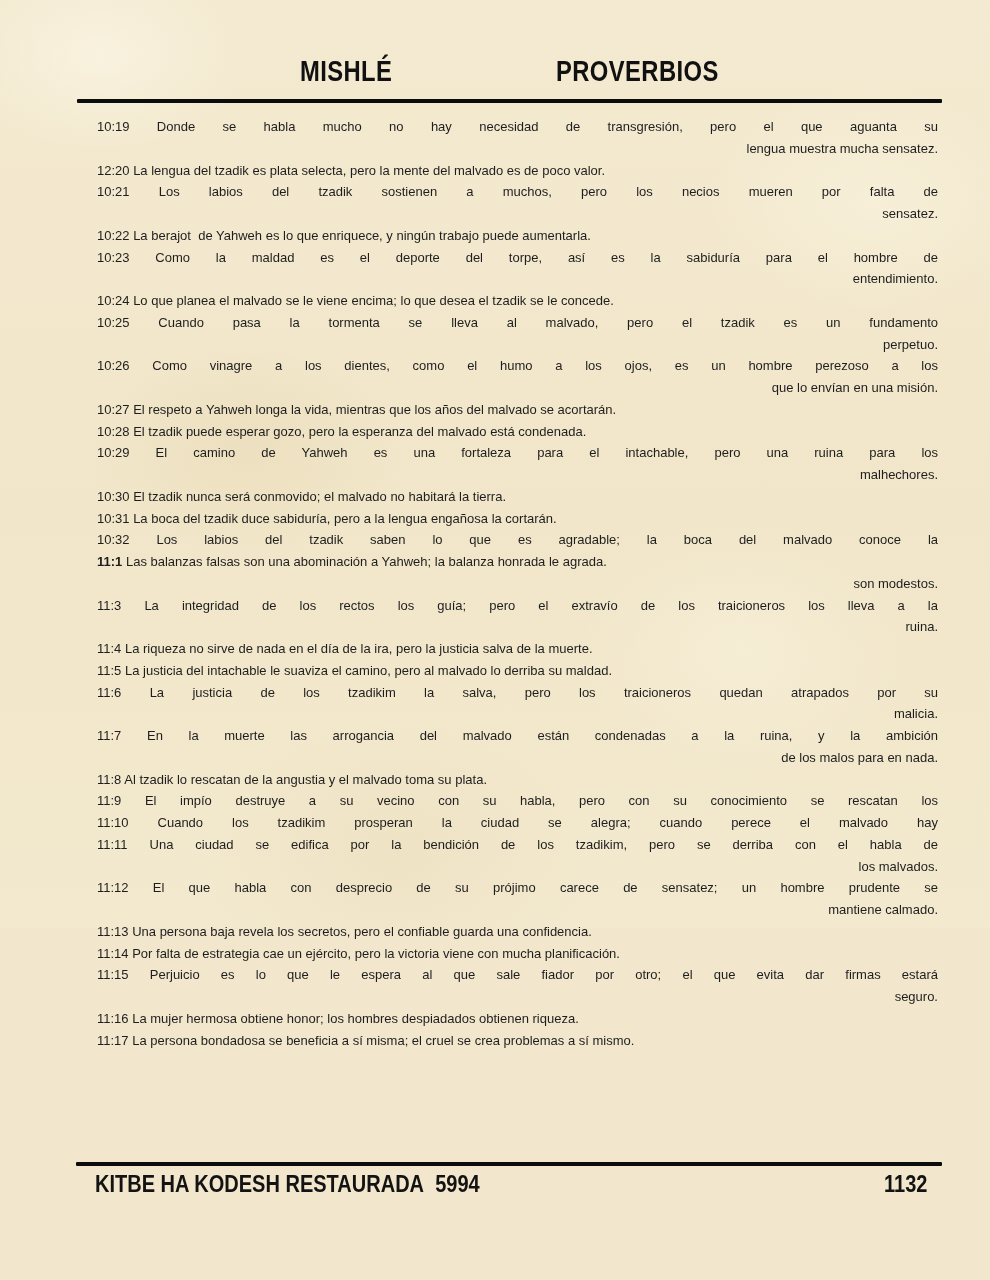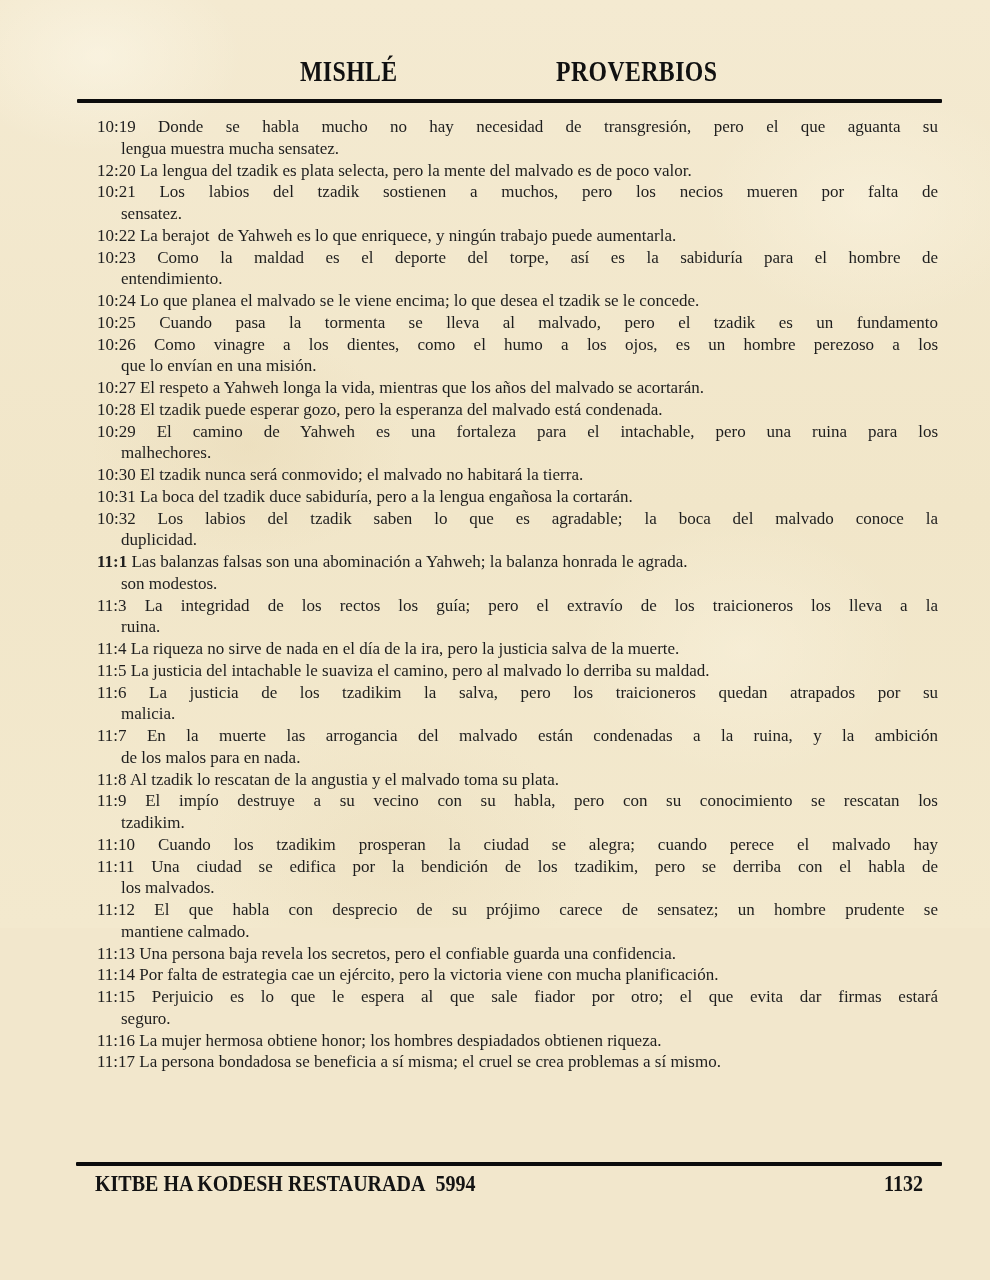--- a/index.html
+++ b/index.html
@@ -20,7 +20,6 @@
       radial-gradient(ellipse 260px 200px at 75% 70%, rgba(255,250,236,.30), transparent 65%),
       radial-gradient(ellipse 300px 200px at 40% 92%, rgba(229,213,176,.30), transparent 65%),
       linear-gradient(180deg, #f4ead1 0%, #f1e6c9 55%, #f3e9ce 100%);
-    font-family: Liberation Serif, serif;
   }
   .hdr-title{
     position:absolute;top:55px;

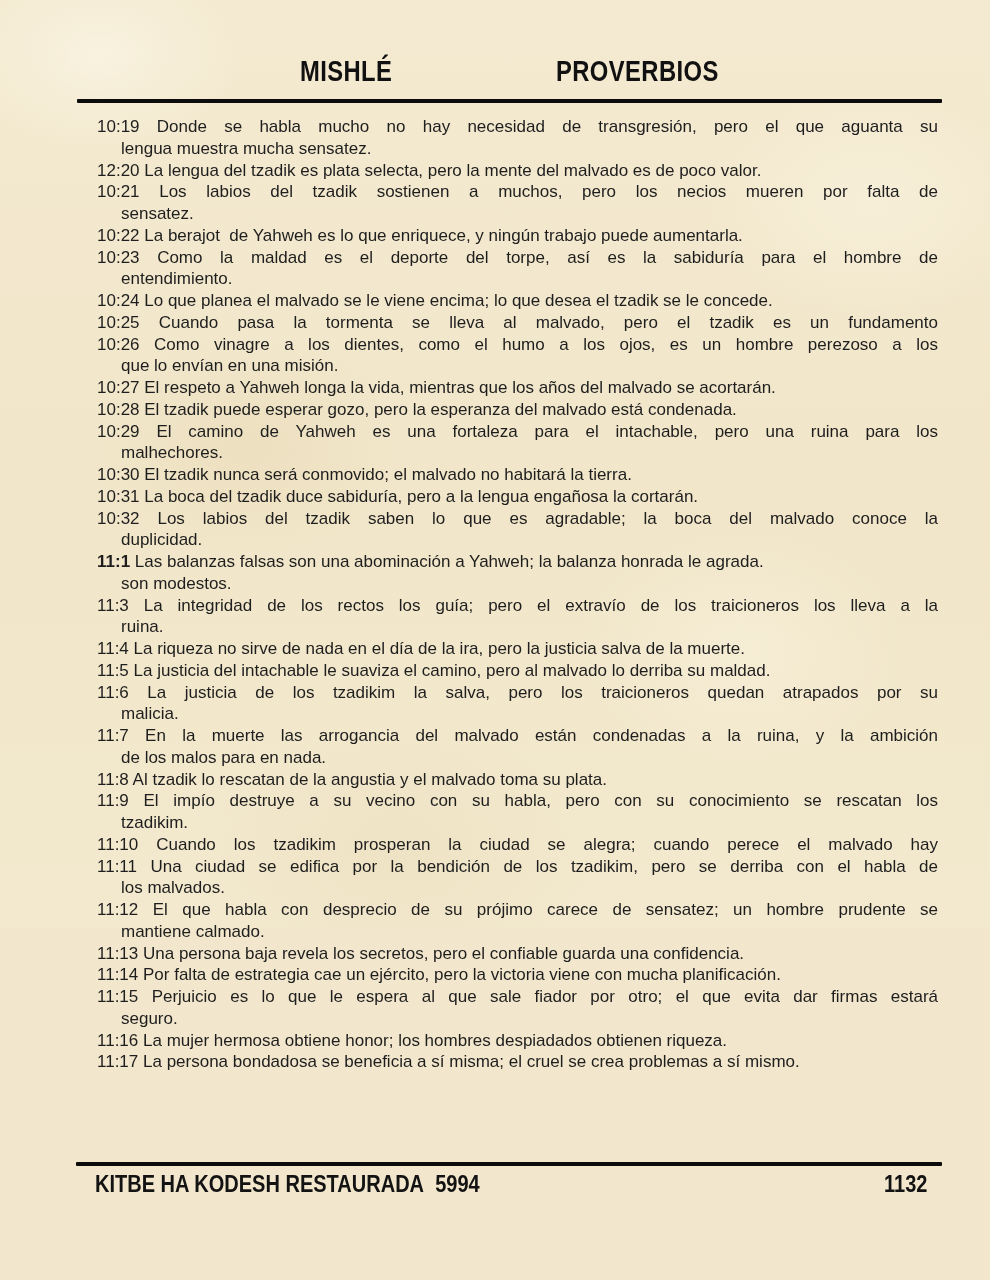--- a/index.html
+++ b/index.html
@@ -34,7 +34,7 @@
   #rule-bottom{left:76px;top:1162px;width:866px;}
   .verses{
     position:absolute;left:97px;top:116px;width:841px;
-    font-size:17px;line-height:21.75px;color:var(--ink,#1e1e1e);
+    font-size:13px;line-height:21.75px;color:var(--ink,#1e1e1e);
   }
   .line{min-height:21.75px;}
   .line.just{text-align:justify;text-align-last:justify;}

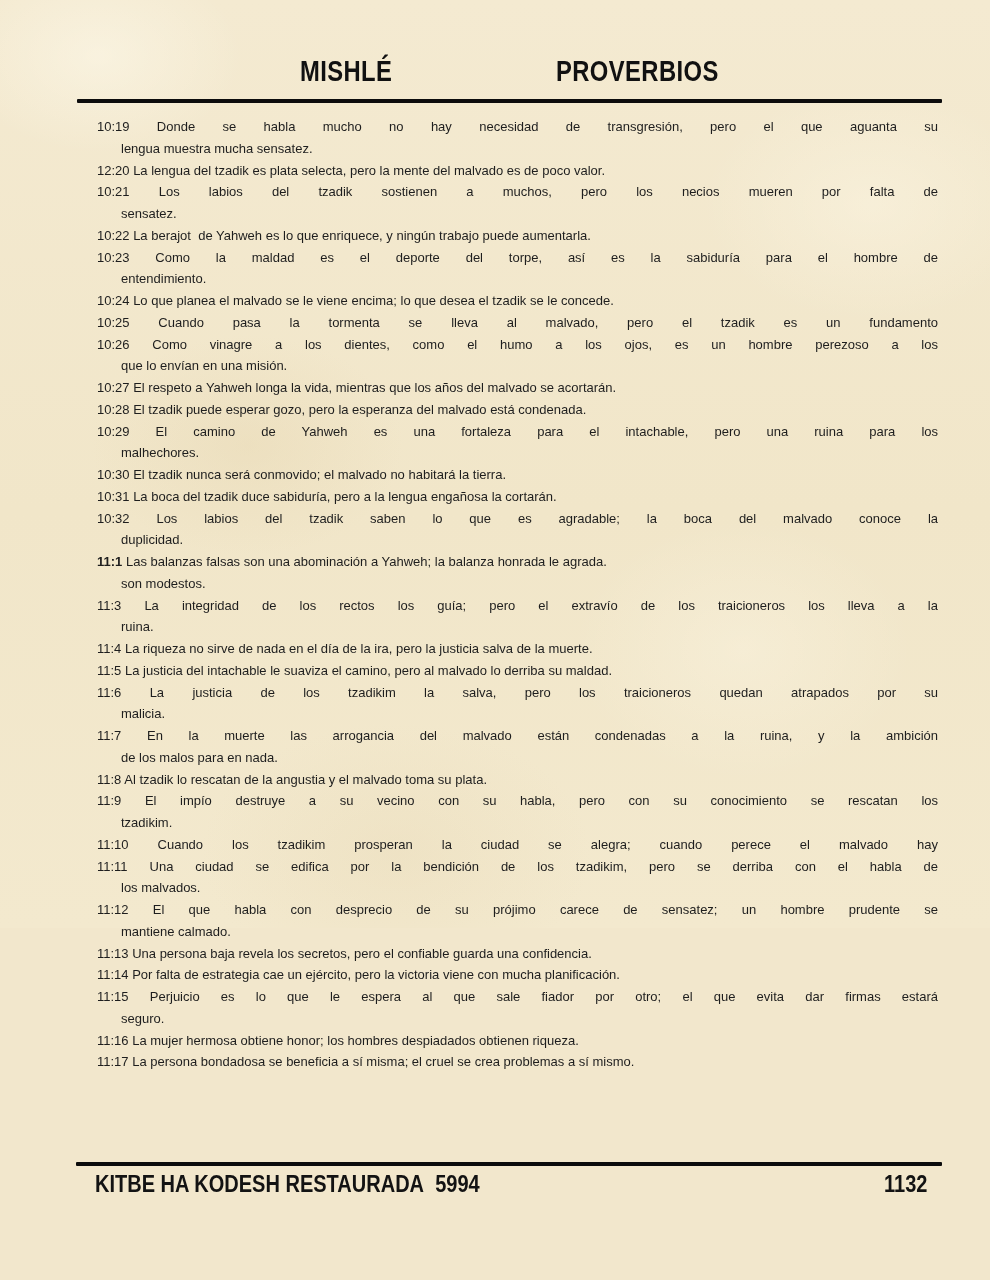--- a/index.html
+++ b/index.html
@@ -38,7 +38,7 @@
   }
   .line{min-height:21.75px;}
   .line.just{text-align:justify;text-align-last:justify;}
-  .line.ind{padding-left:24px;}
+  .line.ind{padding-left:24px;text-align:right;}
   .line b{font-weight:bold;}
   .ftr{
     position:absolute;top:1171px;

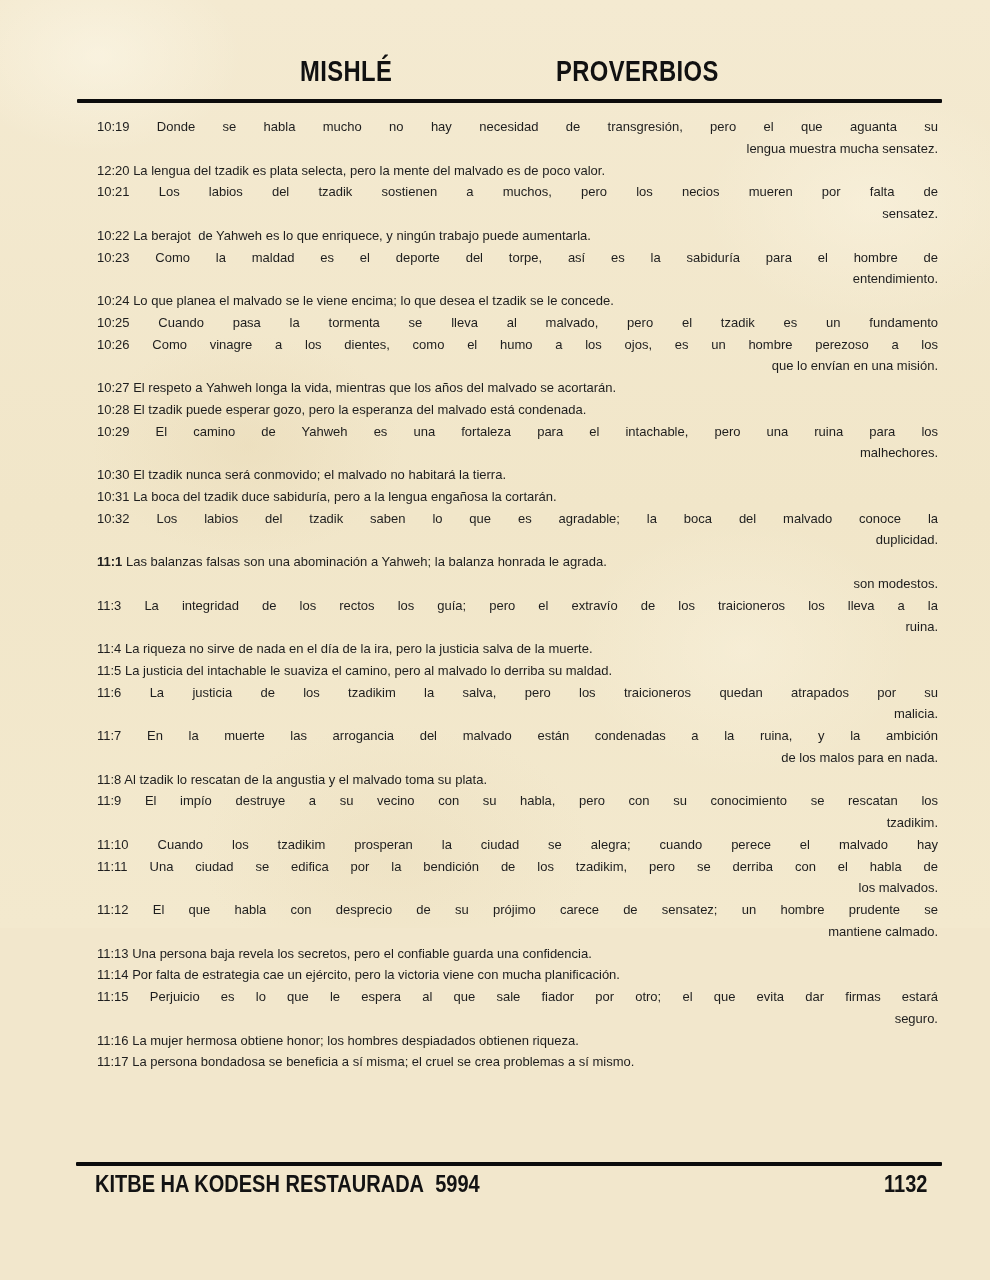--- a/index.html
+++ b/index.html
@@ -68,6 +68,7 @@
       <div class="line ind">entendimiento.</div>
       <div class="line">10:24 Lo que planea el malvado se le viene encima; lo que desea el tzadik se le concede.</div>
       <div class="line just">10:25 Cuando pasa la tormenta se lleva al malvado, pero el tzadik es un fundamento</div>
+      <div class="line ind">perpetuo.</div>
       <div class="line just">10:26 Como vinagre a los dientes, como el humo a los ojos, es un hombre perezoso a los</div>
       <div class="line ind">que lo envían en una misión.</div>
       <div class="line">10:27 El respeto a Yahweh longa la vida, mientras que los años del malvado se acortarán.</div>

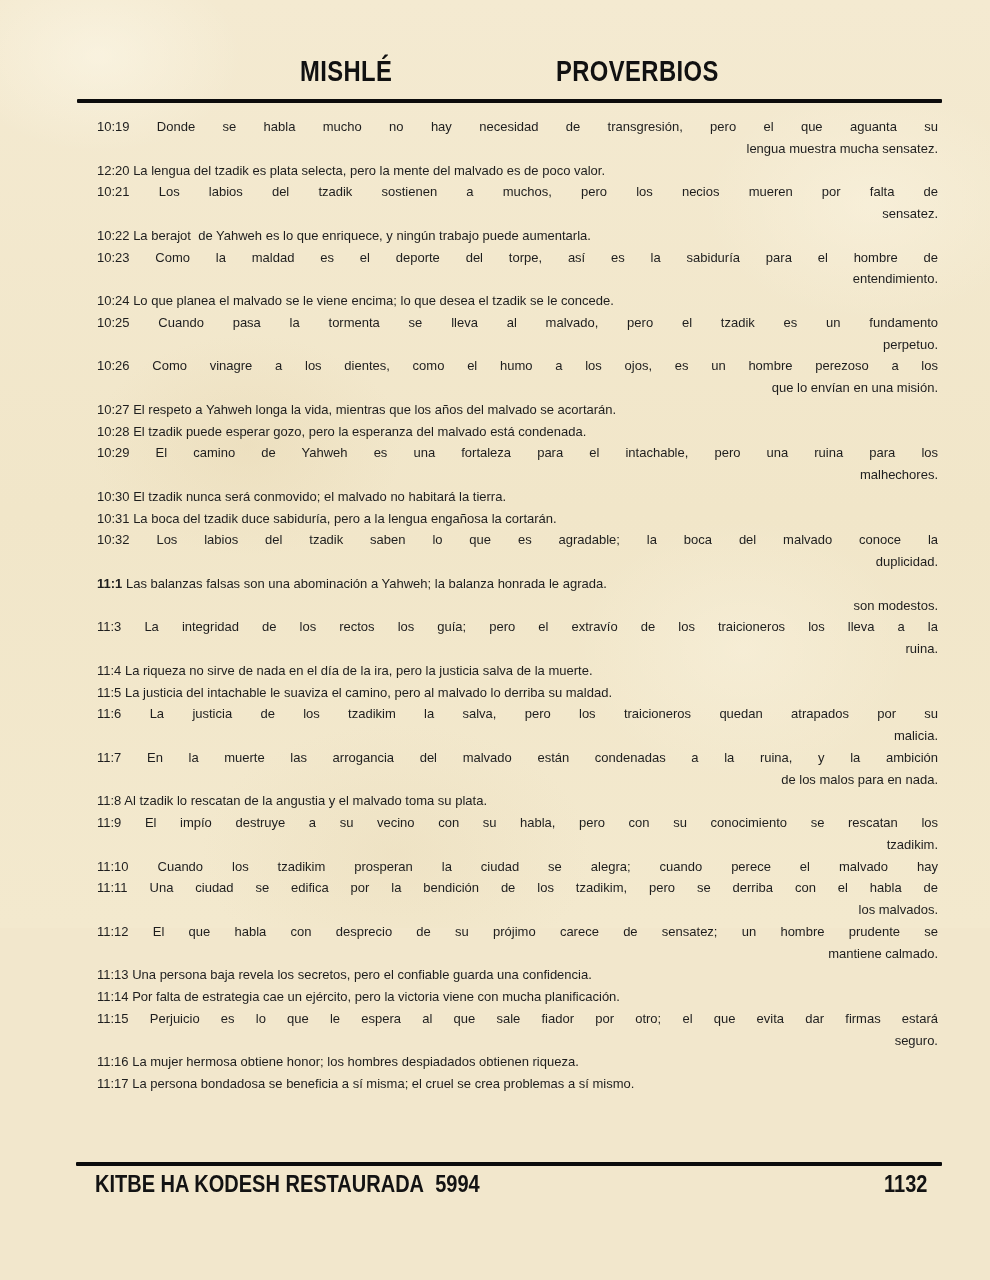--- a/index.html
+++ b/index.html
@@ -78,7 +78,6 @@
       <div class="line">10:30 El tzadik nunca será conmovido; el malvado no habitará la tierra.</div>
       <div class="line">10:31 La boca del tzadik duce sabiduría, pero a la lengua engañosa la cortarán.</div>
       <div class="line just">10:32 Los labios del tzadik saben lo que es agradable; la boca del malvado conoce la</div>
-      <div class="line ind">duplicidad.</div>
       <div class="line"><b>11:1</b> Las balanzas falsas son una abominación a Yahweh; la balanza honrada le agrada.</div>
       <div class="line ind">son modestos.</div>
       <div class="line just">11:3 La integridad de los rectos los guía; pero el extravío de los traicioneros los lleva a la</div>

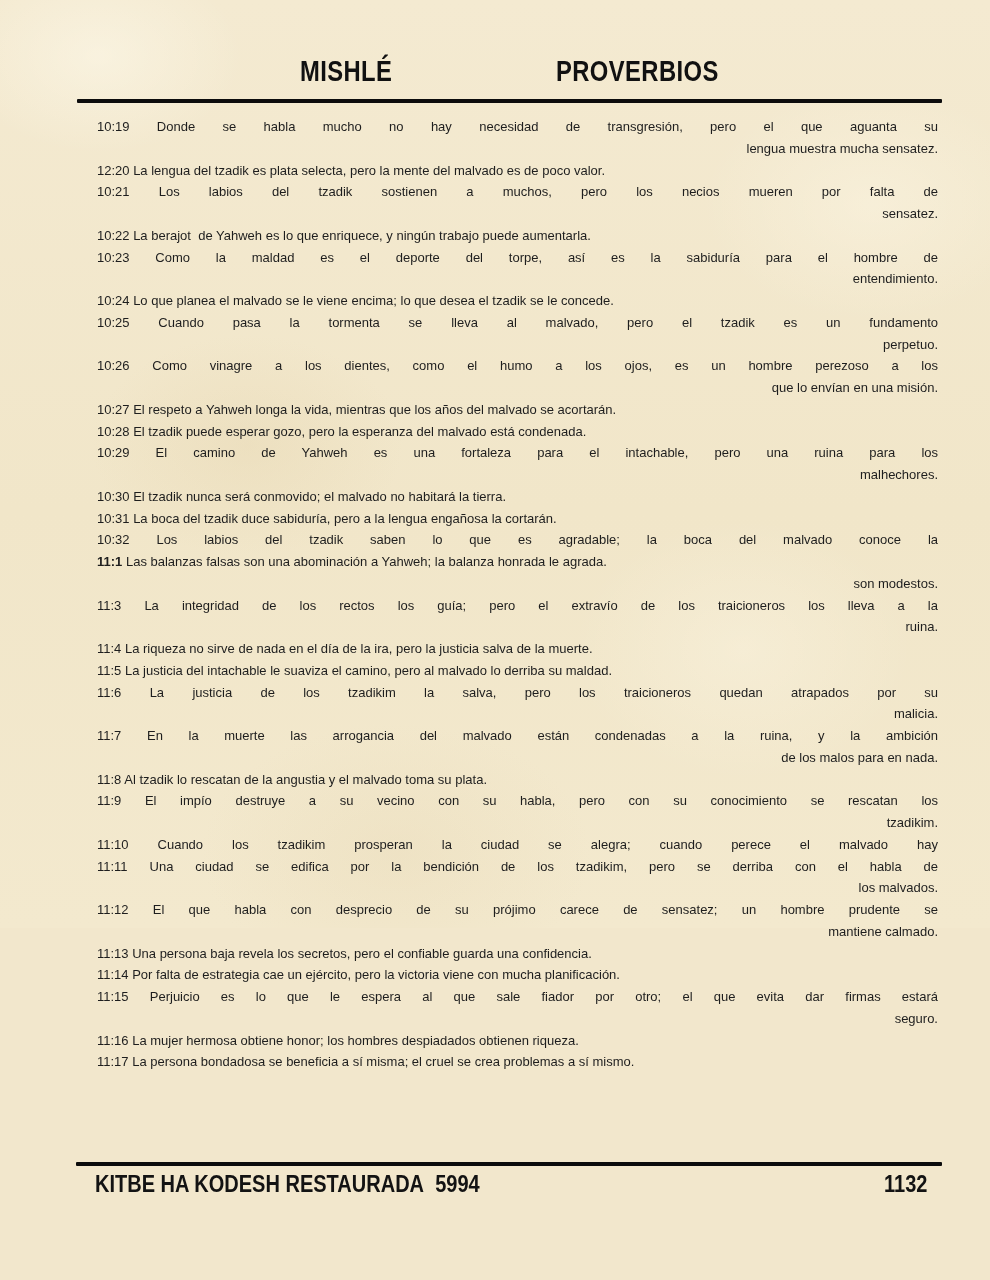--- a/index.html
+++ b/index.html
@@ -90,7 +90,6 @@
       <div class="line ind">de los malos para en nada.</div>
       <div class="line">11:8 Al tzadik lo rescatan de la angustia y el malvado toma su plata.</div>
       <div class="line just">11:9 El impío destruye a su vecino con su habla, pero con su conocimiento se rescatan los</div>
-      <div class="line ind">tzadikim.</div>
       <div class="line just">11:10 Cuando los tzadikim prosperan la ciudad se alegra; cuando perece el malvado hay</div>
       <div class="line just">11:11 Una ciudad se edifica por la bendición de los tzadikim, pero se derriba con el habla de</div>
       <div class="line ind">los malvados.</div>

